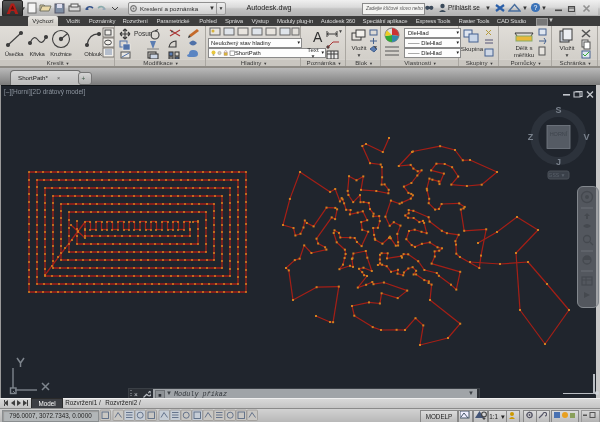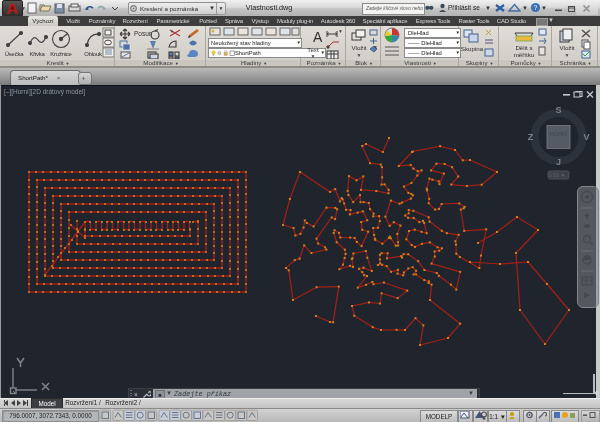--- a/index.html
+++ b/index.html
@@ -33,7 +33,7 @@
   </svg>
 <div class="abs" style="left:209px;top:5px;font-size:6px;color:#333;">▼</div>
 <div class="abs" style="left:216px;top:2px;width:8px;height:11px;background:linear-gradient(#eee,#ccc);border:1px solid #999;border-radius:2px;font-size:5px;color:#333;text-align:center;line-height:11px;">▼</div>
-<div class="abs" style="left:200px;top:3px;width:138px;text-align:center;font-size:7.2px;color:#1c1c1c;">Vlastnosti.dwg</div>
+<div class="abs" style="left:200px;top:3px;width:138px;text-align:center;font-size:7.2px;color:#1c1c1c;">Autodesk.dwg</div>
 
 <div class="abs" style="left:362px;top:2.5px;width:58px;height:10px;background:#f3f3f1;border:1px solid #8a8a8a;font-size:4.8px;font-style:italic;color:#555;line-height:10px;padding-left:3px;overflow:hidden;white-space:nowrap;">Zadejte klíčové slovo nebo výraz</div>
 <svg class="abs" style="left:424px;top:4px" width="11" height="9">

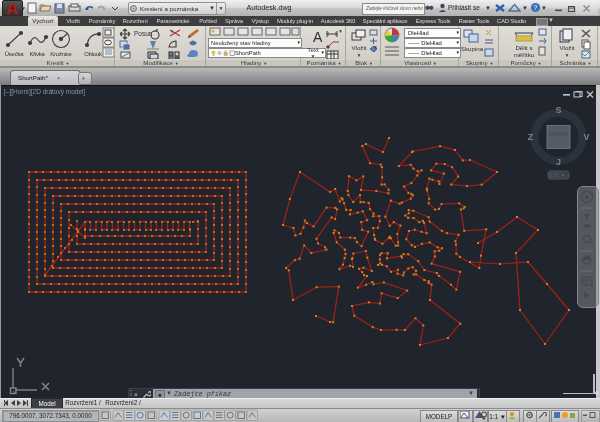--- a/index.html
+++ b/index.html
@@ -1481,7 +1481,7 @@
 <div class="abs" style="left:153px;top:388.5px;width:324px;height:10px;background:#a0a4a8;"></div>
 <div class="abs" style="left:155px;top:389.5px;width:8px;height:8px;background:#8e9296;border:1px solid #6e7276;font-size:5.5px;color:#2b2e33;text-align:center;line-height:8px;">■</div>
 <div class="abs" style="left:166px;top:390px;font-size:6px;color:#3c4045;">▼</div>
-<div class="abs" style="left:174px;top:389.5px;font-size:6.8px;font-style:italic;color:#33373c;font-family:'Liberation Mono',monospace;">Zadejte příkaz</div>
+<div class="abs" style="left:174px;top:389.5px;font-size:6.8px;font-style:italic;color:#33373c;font-family:'Liberation Mono',monospace;">Moduly příkaz</div>
 <div class="abs" style="left:468px;top:390px;font-size:6px;color:#3c4045;">▼</div>
 <div class="abs" style="left:593px;top:374px;width:1.5px;height:19px;background:#b9bdc3;"></div>
 <div class="abs" style="left:563px;top:392.5px;width:34px;height:1.5px;background:#b9bdc3;"></div>

